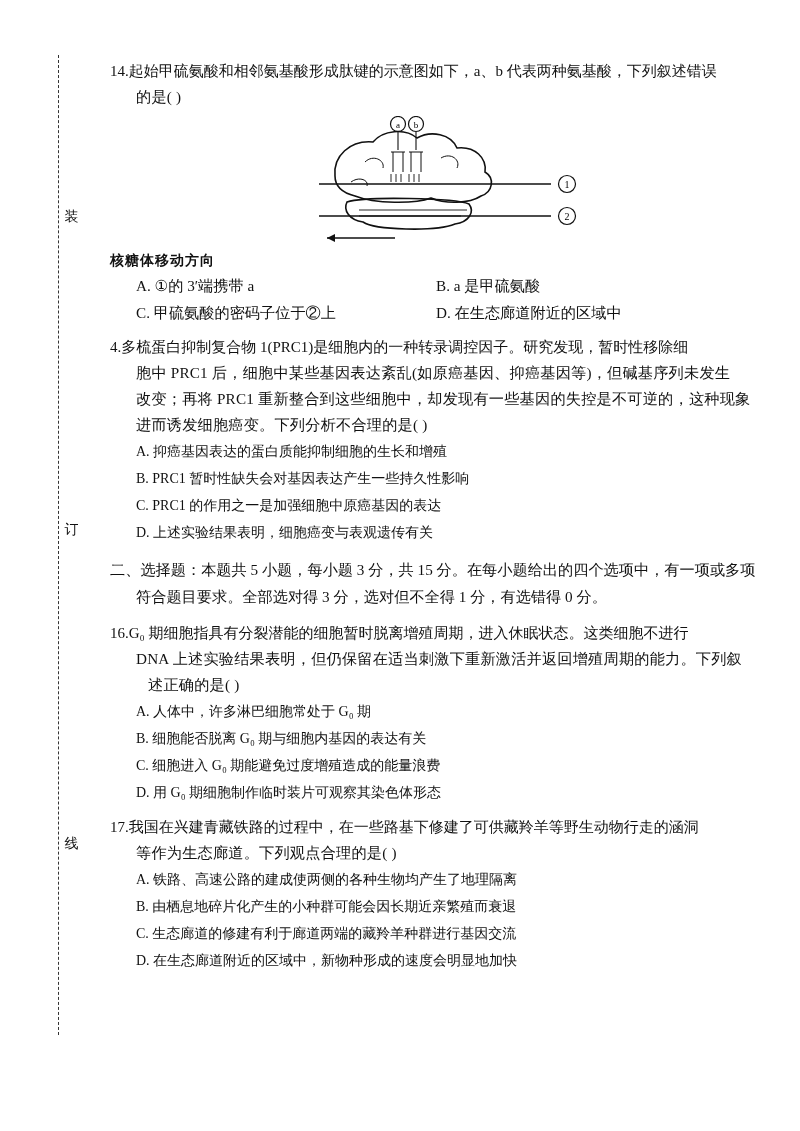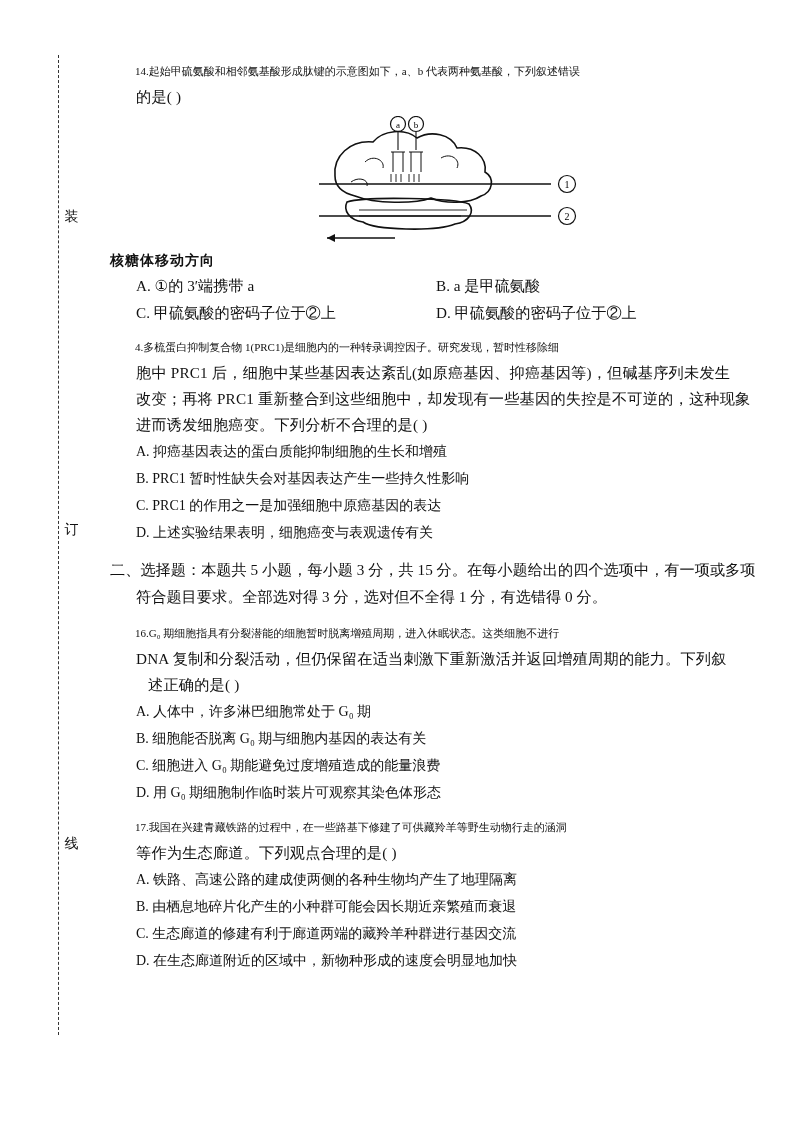--- a/index.html
+++ b/index.html
@@ -59,9 +59,8 @@
     text-align: justify;
   }
   .q-head {
-    font-size: 11px;
+    font-size: 15px;
     line-height: 26px;
-    margin-left: 25px;
   }
   .indent {
     padding-left: 26px;

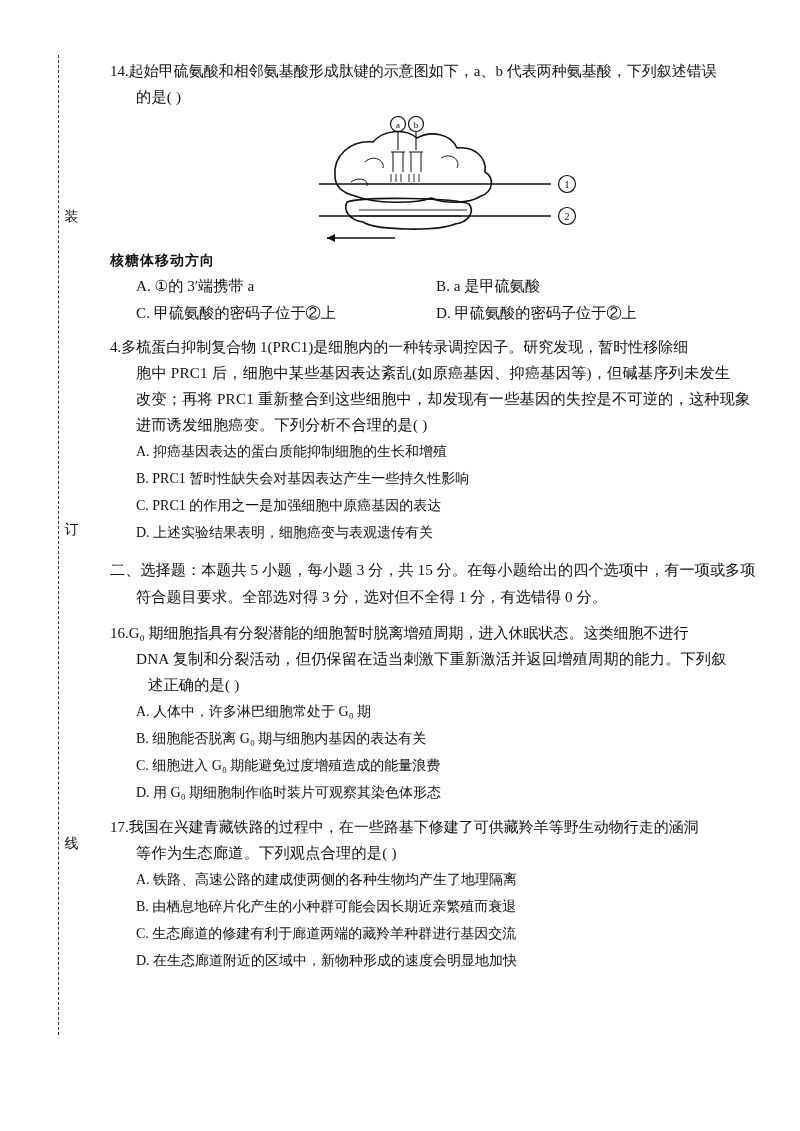--- a/index.html
+++ b/index.html
@@ -184,7 +184,7 @@
       </div>
       <div class="opt-row">
         <div class="c1">C. 甲硫氨酸的密码子位于②上</div>
-        <div>D. 甲硫氨酸的密码子位于②上</div>
+        <div>D. 在生态廊道附近的区域中</div>
       </div>
     </div>
 

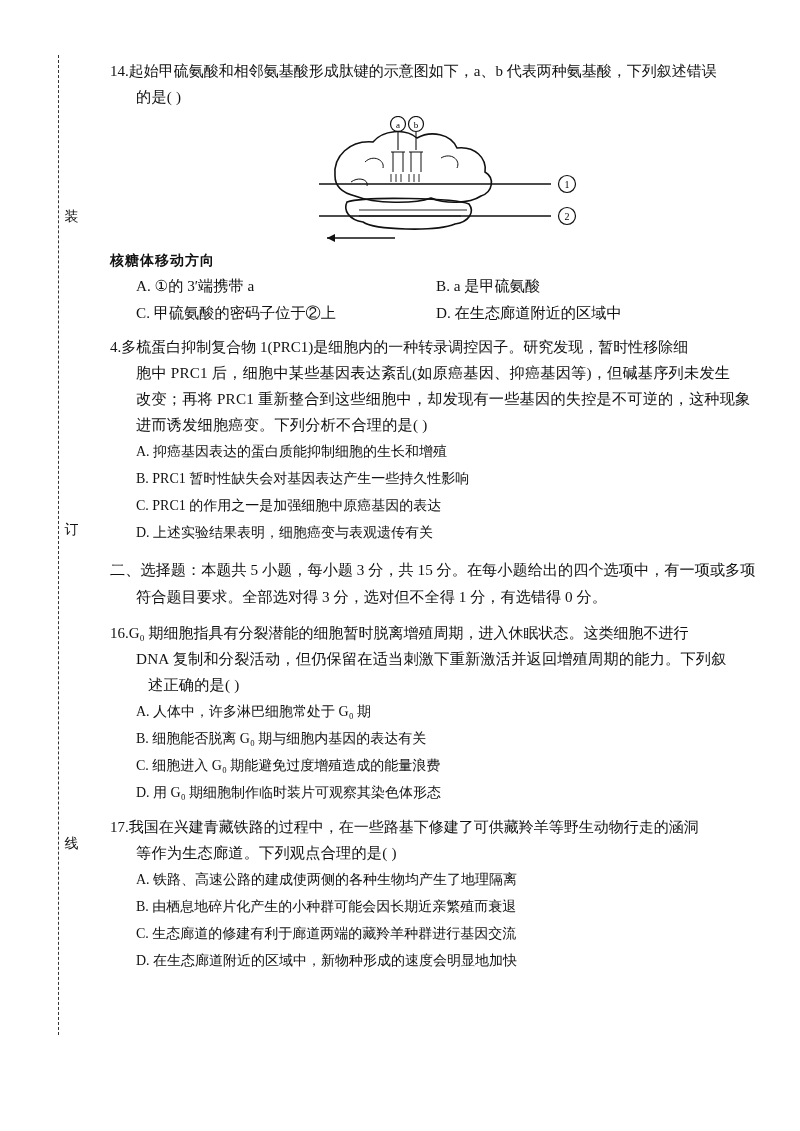--- a/index.html
+++ b/index.html
@@ -210,7 +210,7 @@
       <div class="q-head">
         <span>16.</span><span>G₀ 期细胞指具有分裂潜能的细胞暂时脱离增殖周期，进入休眠状态。这类细胞不进行</span>
       </div>
-      <div class="q-line indent">DNA 复制和分裂活动，但仍保留在适当刺激下重新激活并返回增殖周期的能力。下列叙</div>
+      <div class="q-line indent">DNA 上述实验结果表明，但仍保留在适当刺激下重新激活并返回增殖周期的能力。下列叙</div>
       <div class="q-line indent2">述正确的是(          )</div>
       <div class="opt">A. 人体中，许多淋巴细胞常处于 G₀ 期</div>
       <div class="opt">B. 细胞能否脱离 G₀ 期与细胞内基因的表达有关</div>

